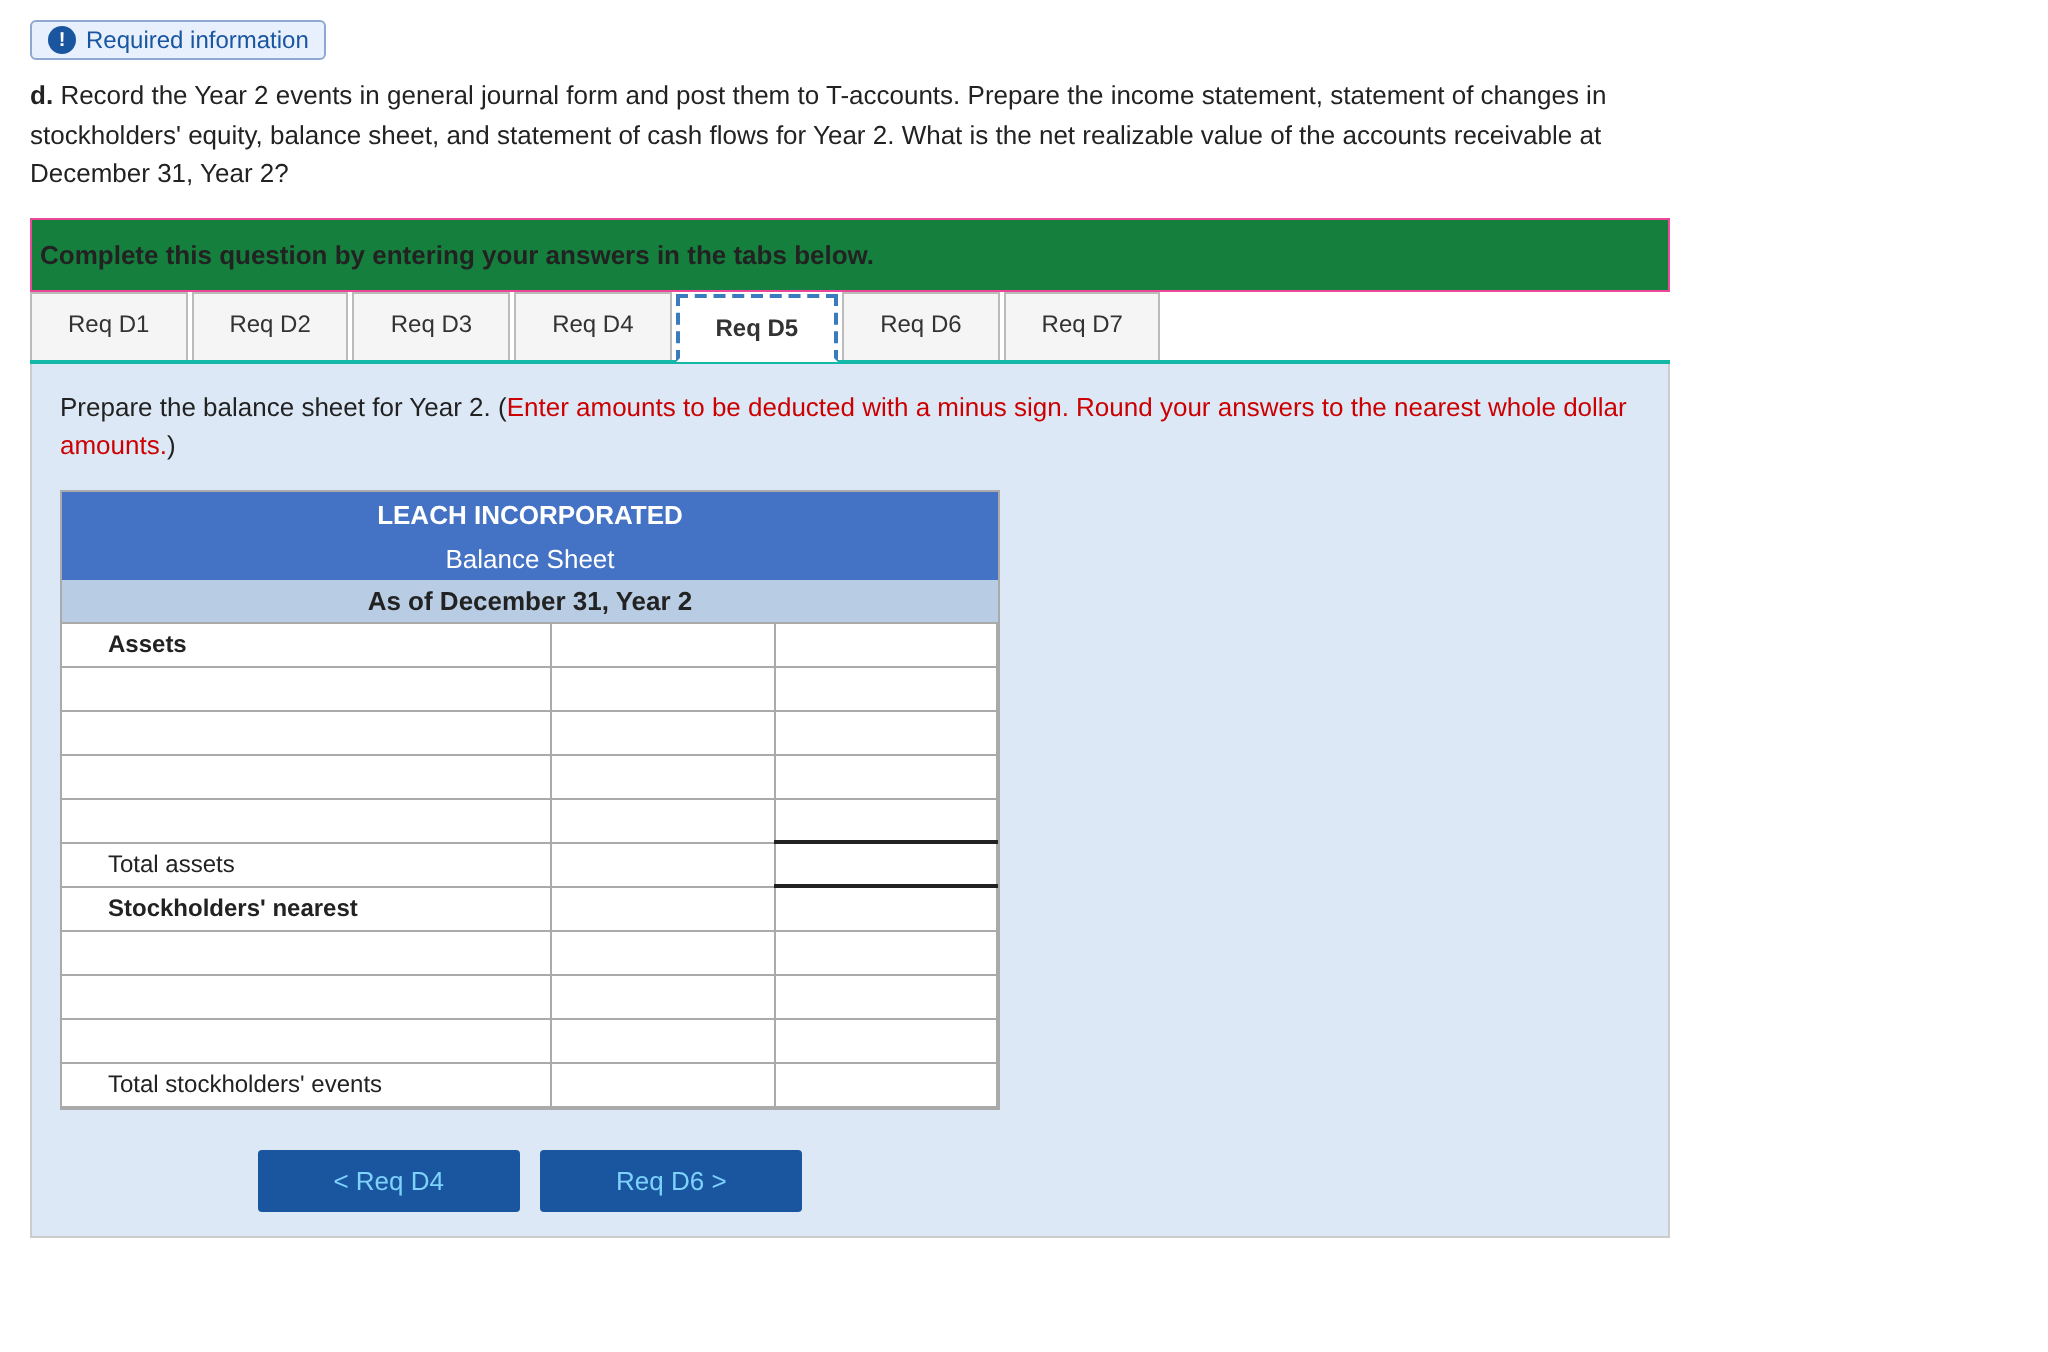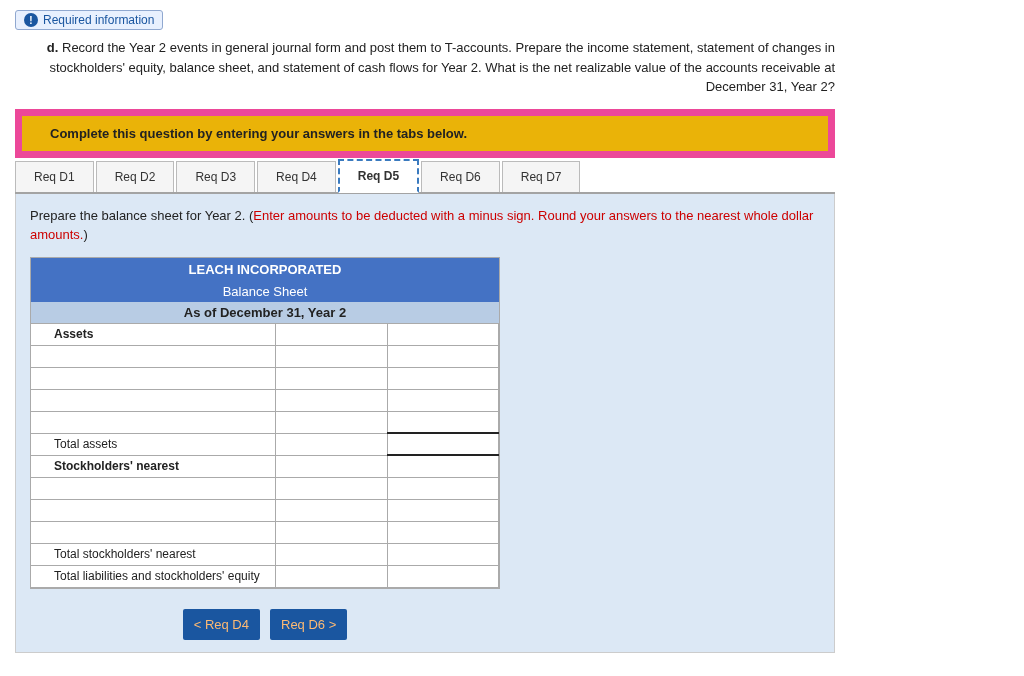--- a/index.html
+++ b/index.html
@@ -39,7 +39,6 @@
       line-height: 1.5;
       margin-bottom: 12px;
       max-width: 820px;
-      text-align: right;
     }
     .question-text strong { font-weight: bold; }
     .complete-box {

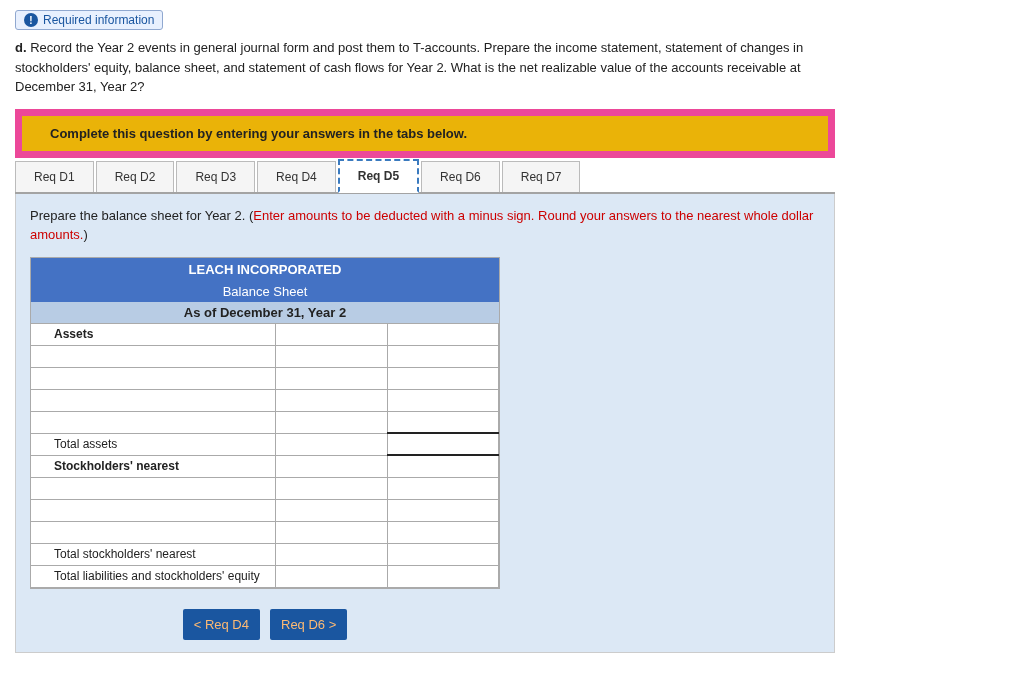--- a/index.html
+++ b/index.html
@@ -42,9 +42,9 @@
     }
     .question-text strong { font-weight: bold; }
     .complete-box {
-      background: #eab308;
-      border: 7px solid #ec4899;
-      padding: 10px 28px;
+      background: #15803d;
+      border: 1px solid #ec4899;
+      padding: 10px 4px;
       max-width: 820px;
       margin-bottom: 0;
     }

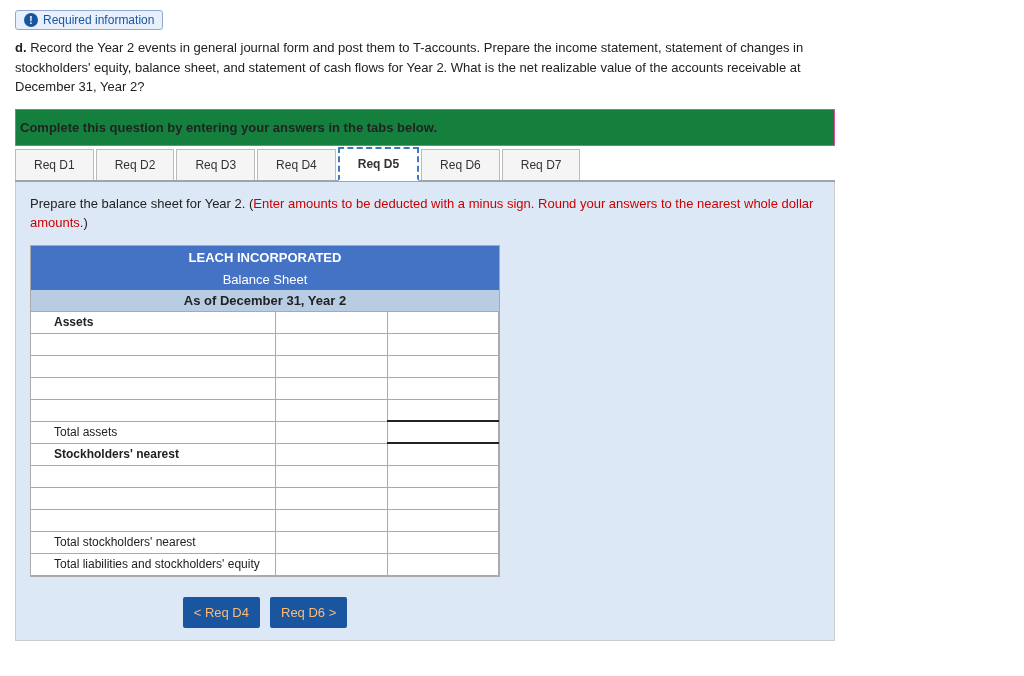--- a/index.html
+++ b/index.html
@@ -54,9 +54,8 @@
     }
     .tabs-container {
       max-width: 820px;
-      border-bottom: 2px solid #a3a3a3;
+      border-bottom: 2px solid #14b8a6;
       display: flex;
-      align-items: flex-end;
       margin-top: 0;
     }
     .tab {

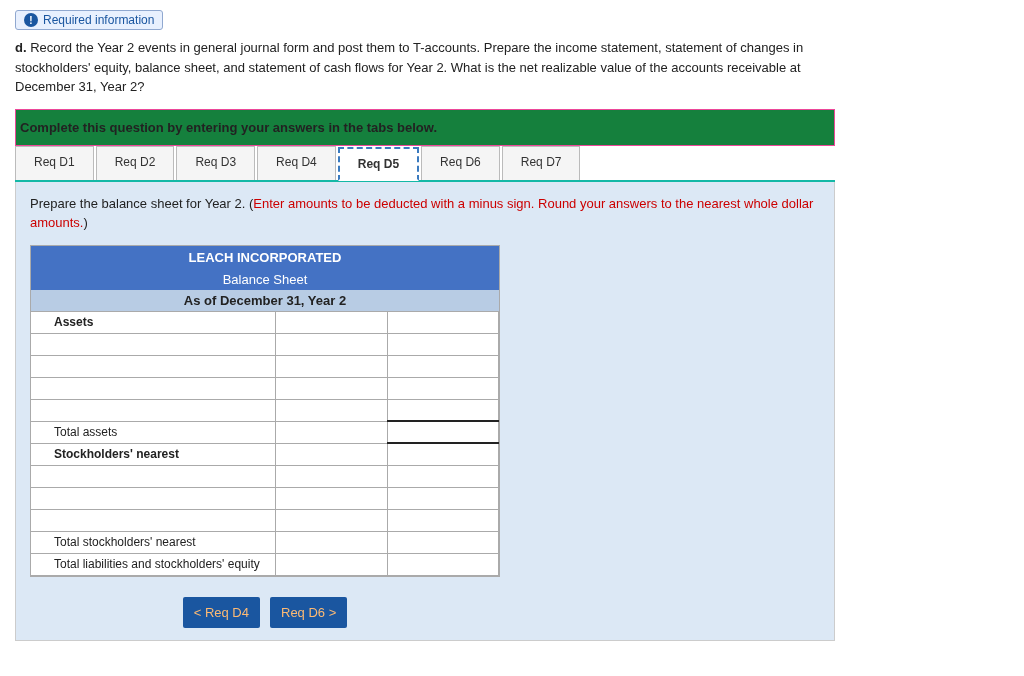--- a/index.html
+++ b/index.html
@@ -281,7 +281,7 @@
       </tr>
 
       <tr>
-        <td class="label-cell">Total stockholders' nearest</td>
+        <td class="label-cell">Total stockholders' events</td>
         <td class="num-cell1"><input class="input-cell" type="text" style=""></td>
         <td class="num-cell2"><input class="input-cell" type="text" style=""></td>
       </tr>

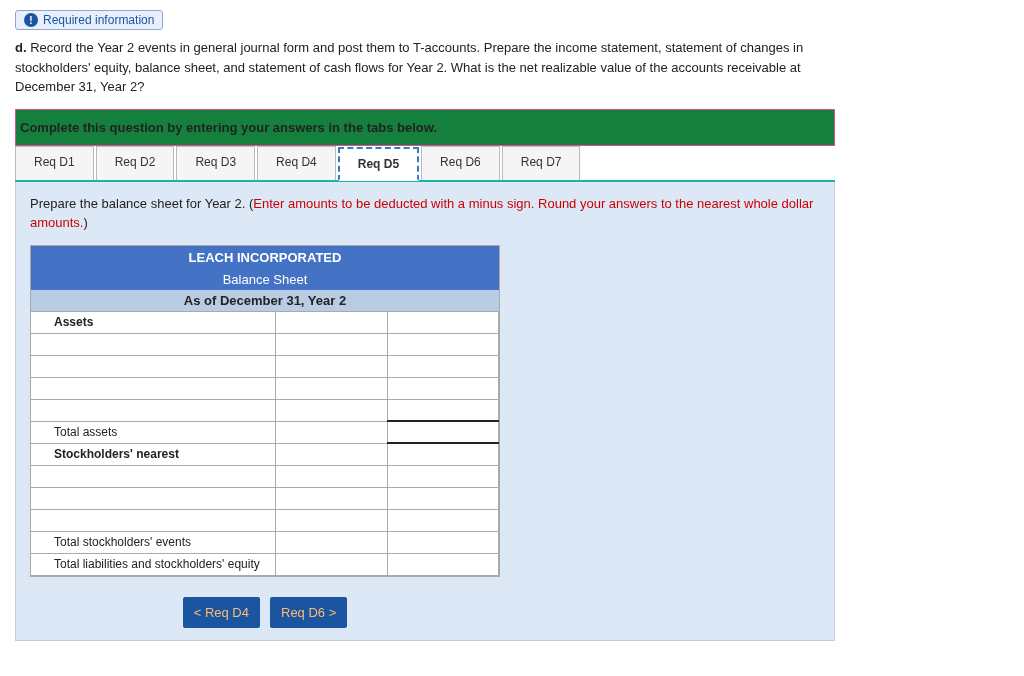--- a/index.html
+++ b/index.html
@@ -286,11 +286,6 @@
         <td class="num-cell2"><input class="input-cell" type="text" style=""></td>
       </tr>
 
-      <tr>
-        <td class="label-cell">Total liabilities and stockholders' equity</td>
-        <td class="num-cell1"><input class="input-cell" type="text" style=""></td>
-        <td class="num-cell2"><input class="input-cell" type="text" style=""></td>
-      </tr>
     </tbody>
       </table>
   </div>

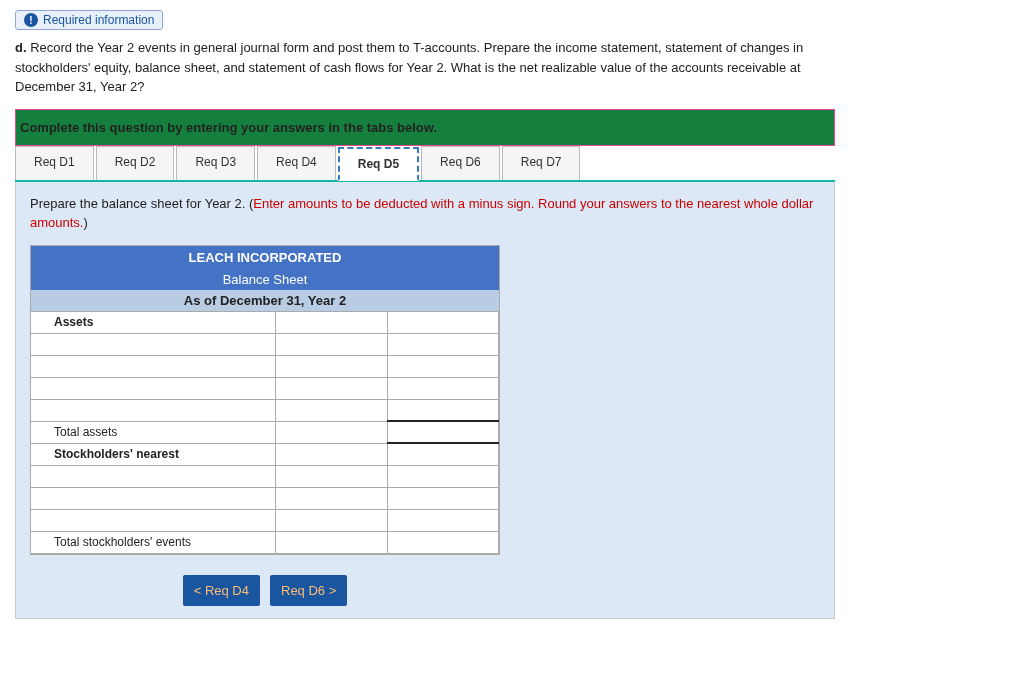--- a/index.html
+++ b/index.html
@@ -161,9 +161,9 @@
     }
     .nav-btn {
       background: #1a56a0;
-      color: #fdba74;
+      color: #7dd3fc;
       border: none;
-      padding: 8px 11px;
+      padding: 8px 38px;
       font-size: 13px;
       cursor: pointer;
       border-radius: 2px;

